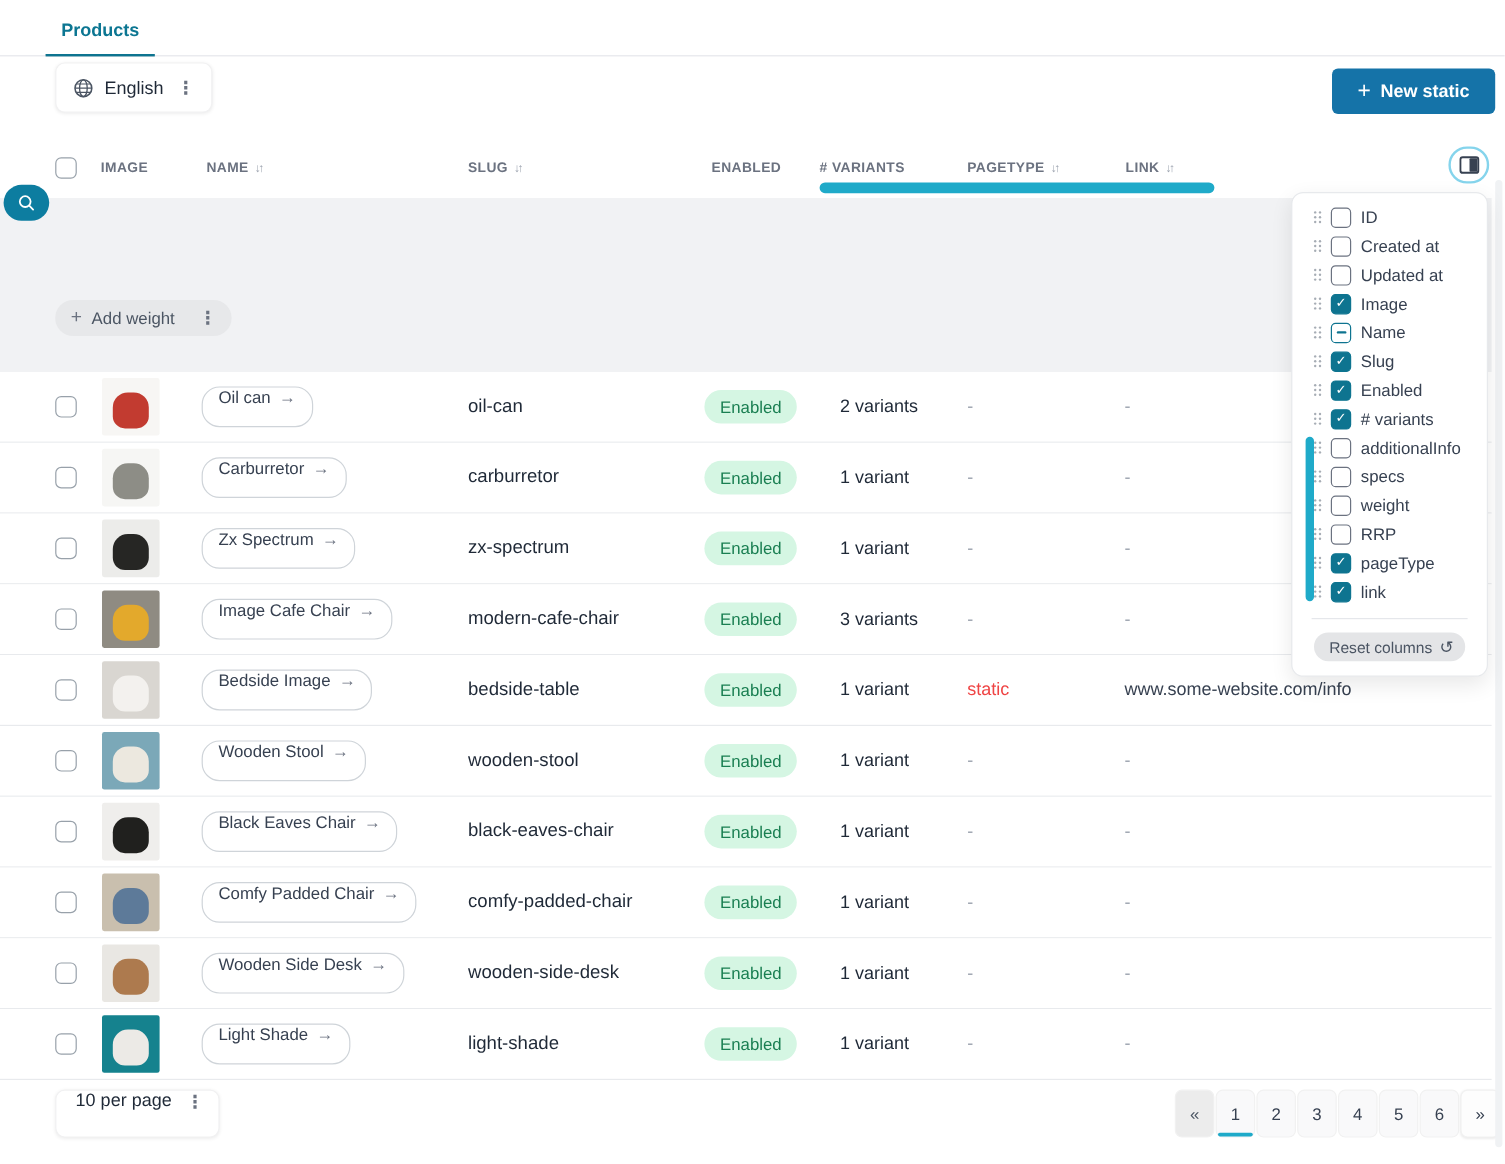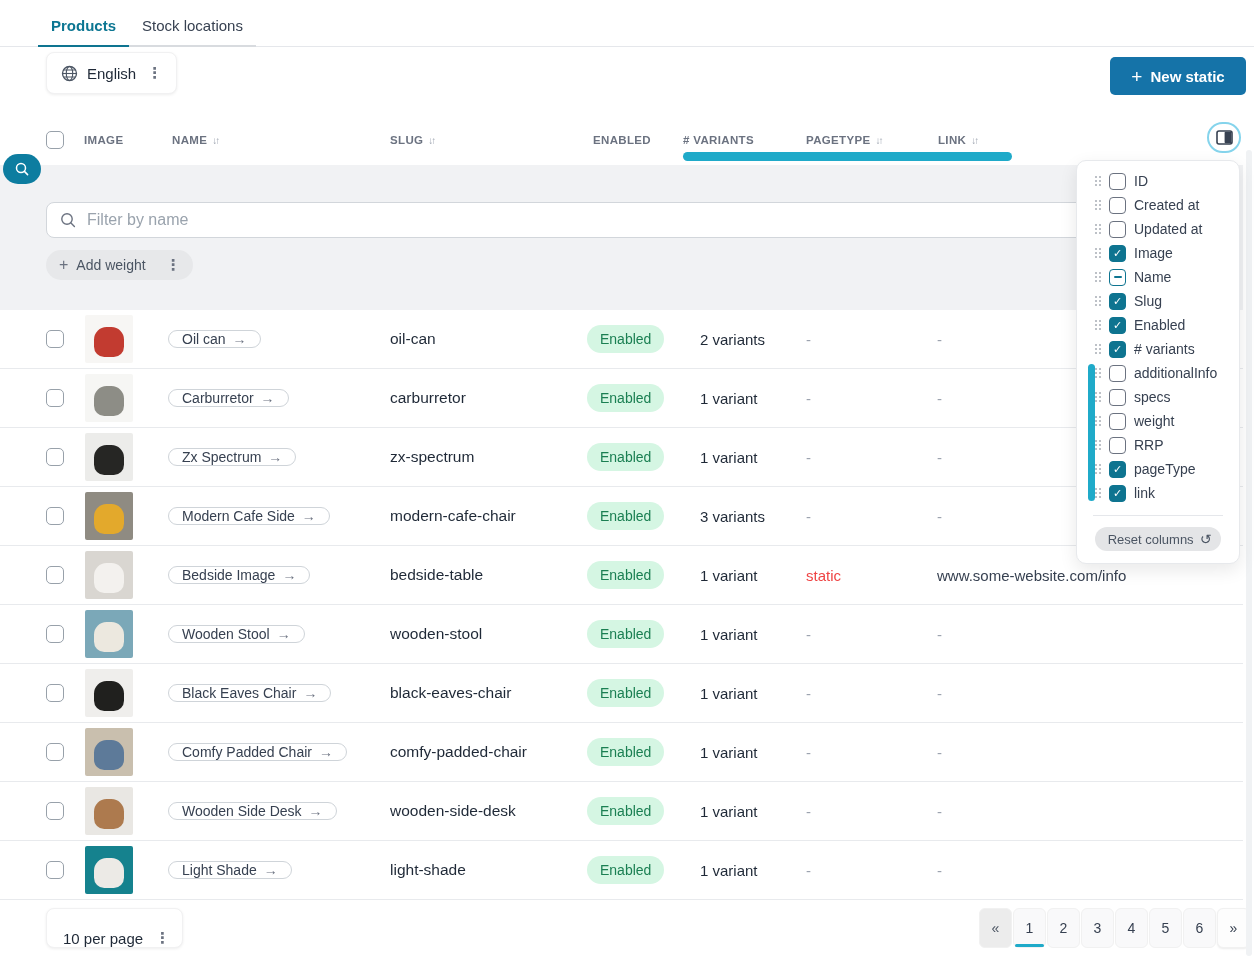--- a/index.html
+++ b/index.html
@@ -121,7 +121,6 @@
 <div class="tabbar">
   <div class="tabs">
     <div class="tab active"><span>Products</span></div>
-    <div class="tab"><span>Stock locations</span></div>
   </div>
 </div>
 

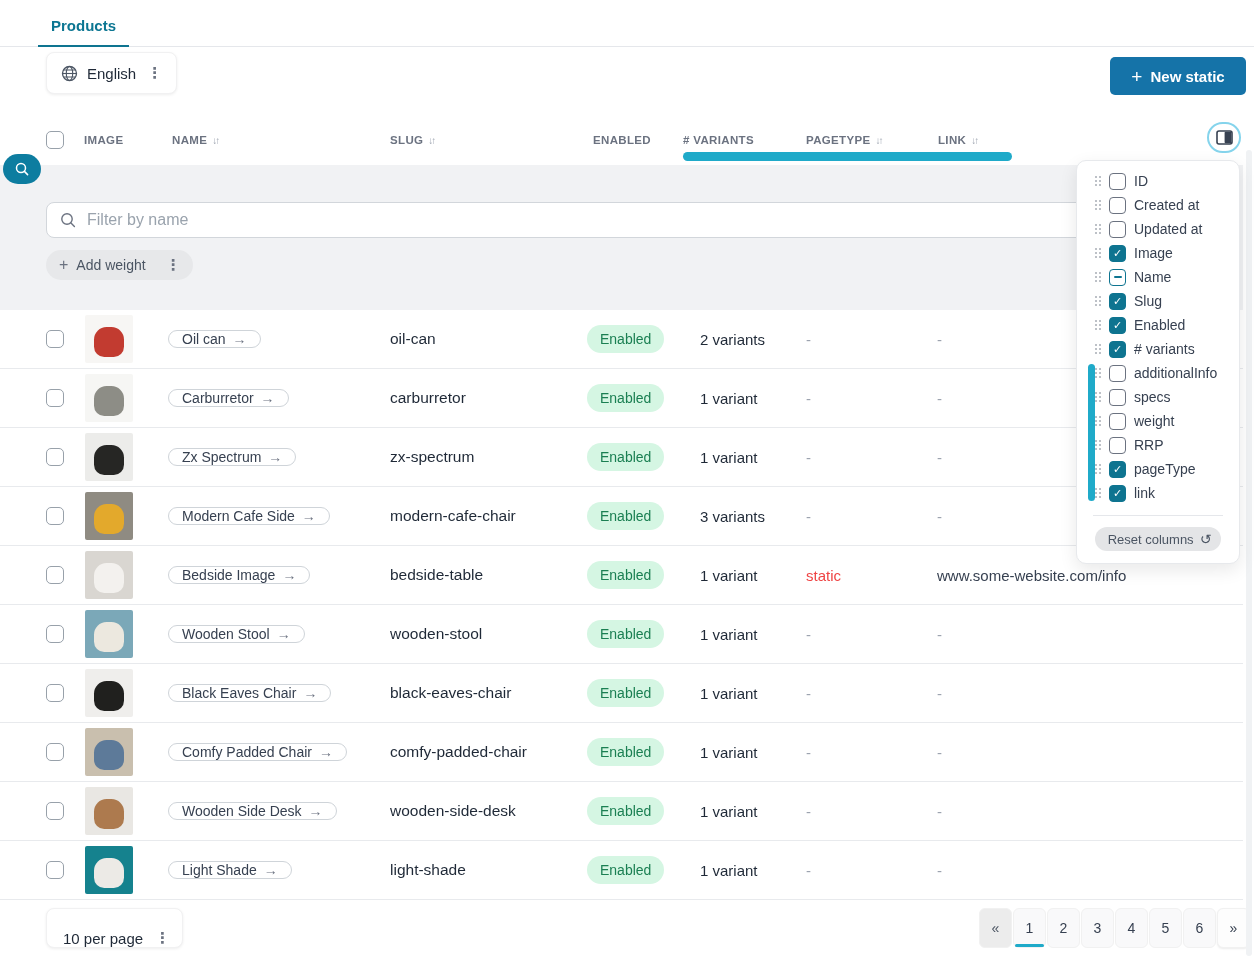--- a/index.html
+++ b/index.html
@@ -190,13 +190,6 @@
 </div>
 
 <div class="filter-panel">
-  <div class="filter-input-wrap">
-    <svg width="18" height="18" viewBox="0 0 18 18">
-      <circle cx="8" cy="8" r="5.2" fill="none" stroke="#6b7280" stroke-width="1.4"></circle>
-      <line x1="12" y1="12" x2="15.4" y2="15.4" stroke="#6b7280" stroke-width="1.4" stroke-linecap="round"></line>
-    </svg>
-    <input class="filter-input" type="text" value="" placeholder="Filter by name" style="">
-  </div>
   <button class="add-filter">
     <span class="plus">+</span>
     <span>Add weight</span>

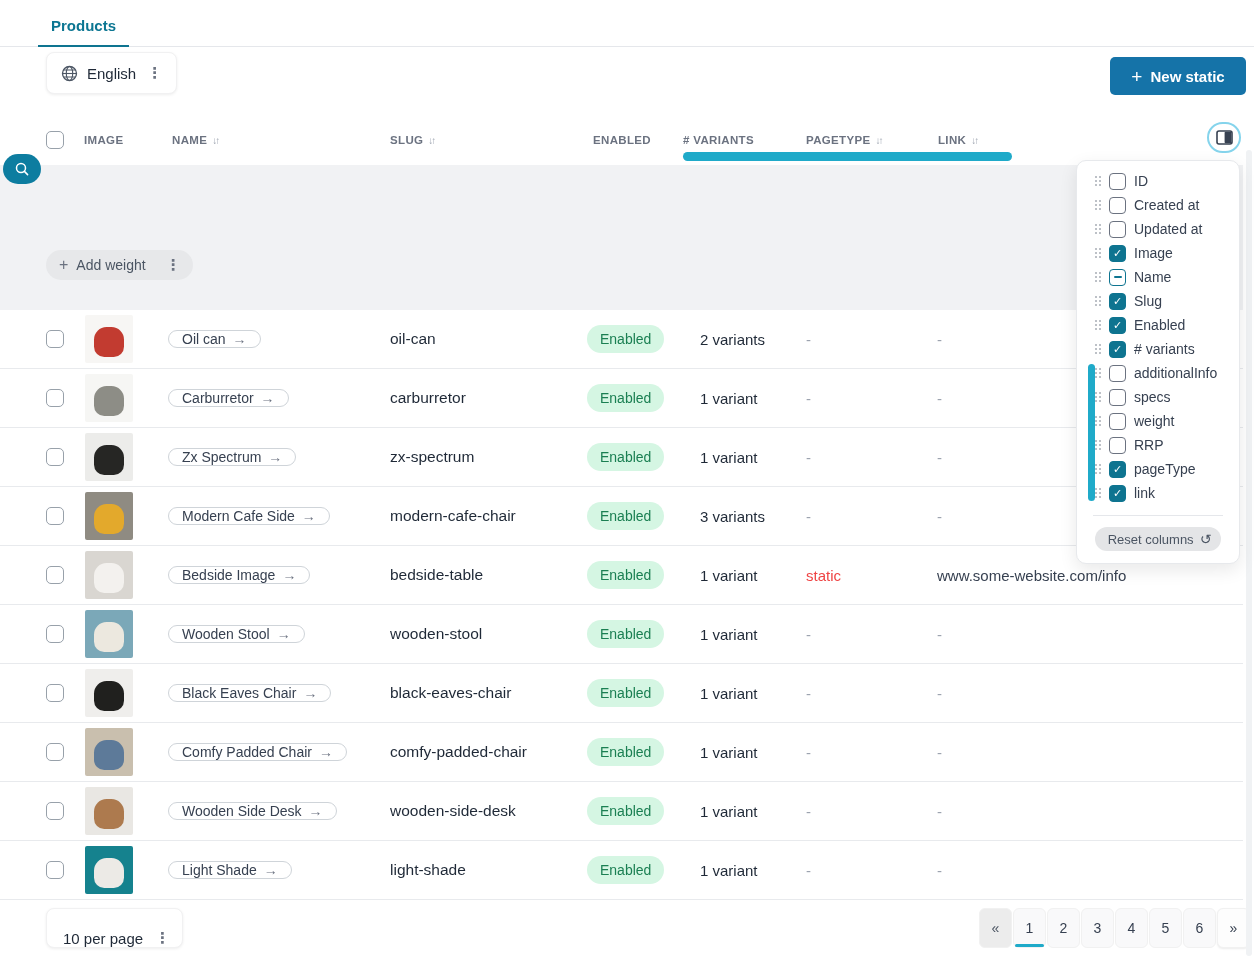--- a/index.html
+++ b/index.html
@@ -67,8 +67,8 @@
   .rcell { position:absolute; top:50%; transform:translateY(-50%); white-space:nowrap; }
   .thumb { width:48px; height:48px; border-radius:2px; left:85px; overflow:hidden; display:flex; align-items:flex-end; justify-content:center; }
   .thumb-blob { width:30px; height:30px; margin-bottom:6px; border-radius:42% 42% 34% 34%; }
-  .name-pill { left:168px; height:18px; padding:0 13px; border:1px solid #cfd4d9; border-radius:15px; background:#fff;
-    display:flex; align-items:flex-start; gap:7px; font-size:14px; color:#374151; cursor:pointer; }
+  .name-pill { left:168px; height:18px; padding:16px 13px; border:1px solid #cfd4d9; border-radius:15px; background:#fff;
+    display:flex; align-items:flex-end; gap:7px; font-size:14px; color:#374151; cursor:pointer; }
   .name-pill .arr { color:#6b7280; font-size:14px; }
   .slug { left:390px; font-size:15.5px; color:#1f2937; }
   .badge { left:587px; height:28px; padding:0 13px; border-radius:14px; background:#d5f6e3; color:#1a7f52;

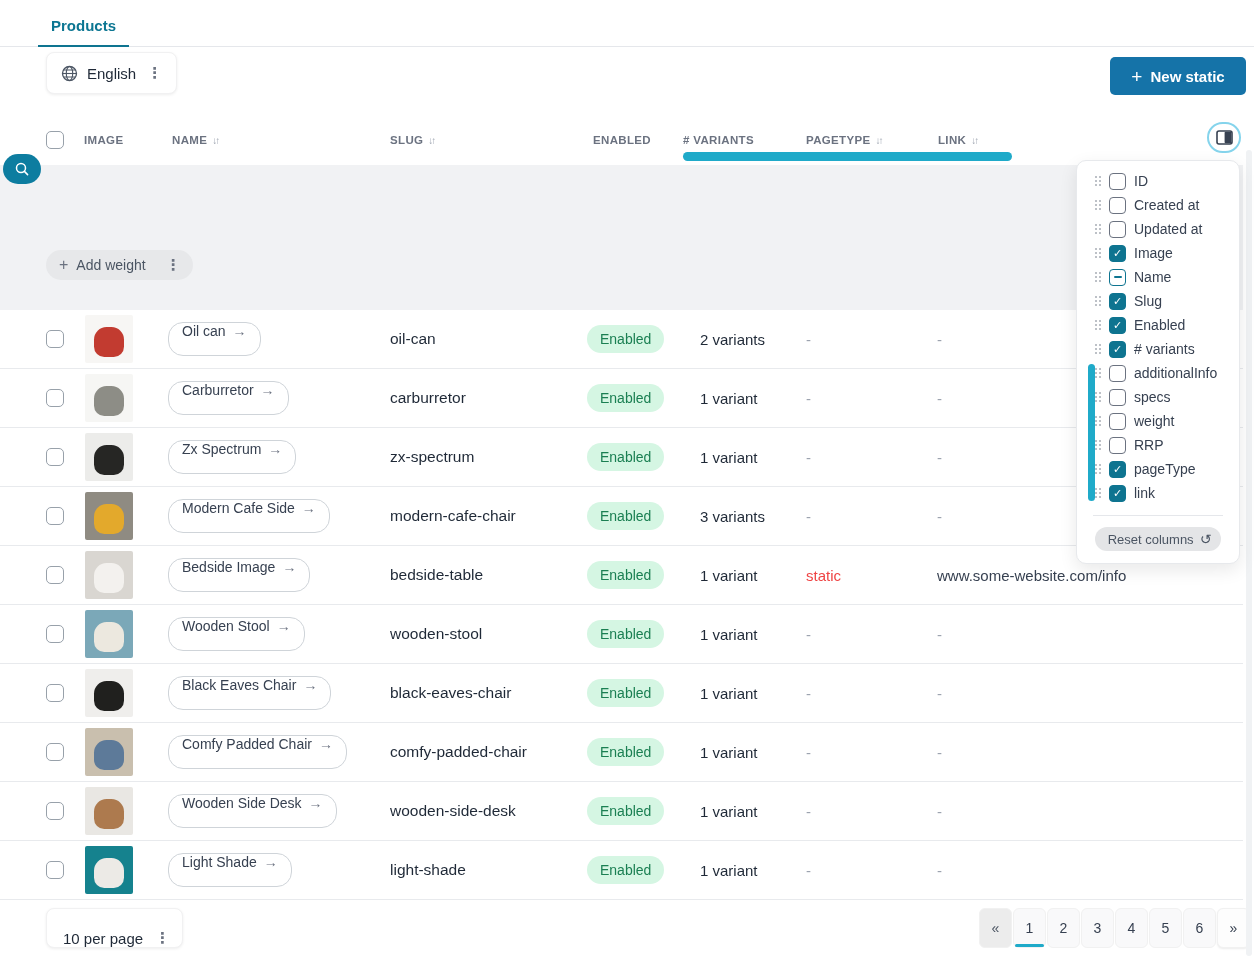--- a/index.html
+++ b/index.html
@@ -249,7 +249,7 @@
         <div class="thumb-blob" style="background: rgb(227, 169, 44);"></div>
       </div>
     <div class="rcell name-pill">
-      <span class="nm">Modern Cafe Side</span>
+      <span class="nm">Image Cafe Chair</span>
       <span class="arr">→</span>
     </div>
     <span class="rcell slug">modern-cafe-chair</span>

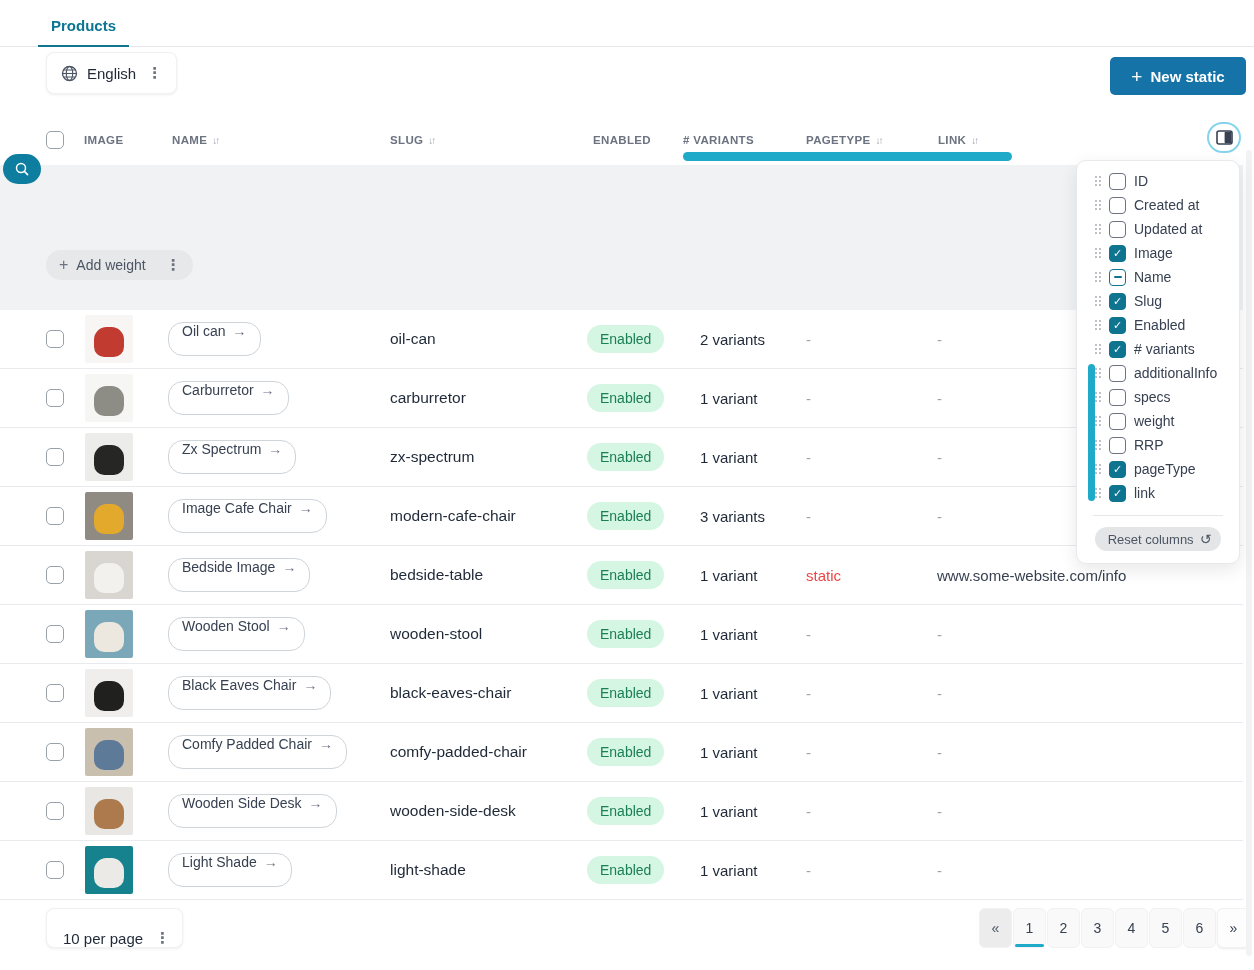--- a/index.html
+++ b/index.html
@@ -82,7 +82,7 @@
   .footer { position:absolute; top:900px; left:0; width:1254px; height:70px; background:#fff; }
   .perpage { position:absolute; top:8px; left:46px; height:40px; padding:0 10px 0 16px;
     background:#fff; border:1px solid #f1f1f2; border-radius:8px; box-shadow:0 1px 3px rgba(0,0,0,.07);
-    display:flex; align-items:flex-end; gap:10px; font-size:15px; color:#1f2937; cursor:pointer; }
+    display:flex; align-items:flex-start; gap:10px; font-size:15px; color:#1f2937; cursor:pointer; }
   .range { position:absolute; top:21px; left:0; width:1154px; text-align:center; font-size:14px; color:#374151; }
   .pager { position:absolute; top:8px; left:979px; display:flex; gap:1px; }
   .page-btn { width:33px; height:40px; border:1px solid #f1f1f1; background:#f9f9fa; border-radius:6px;

